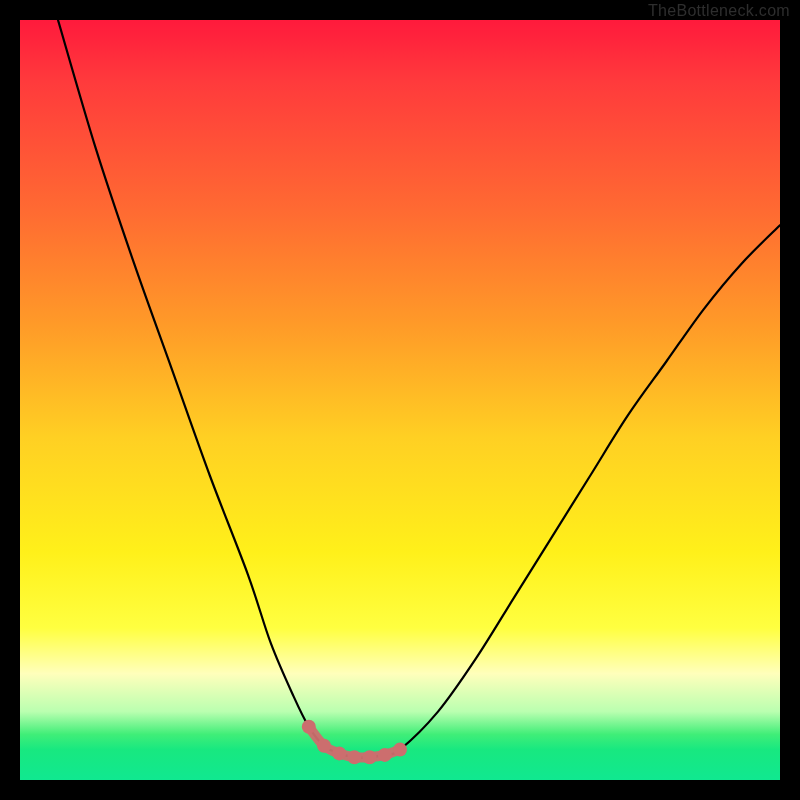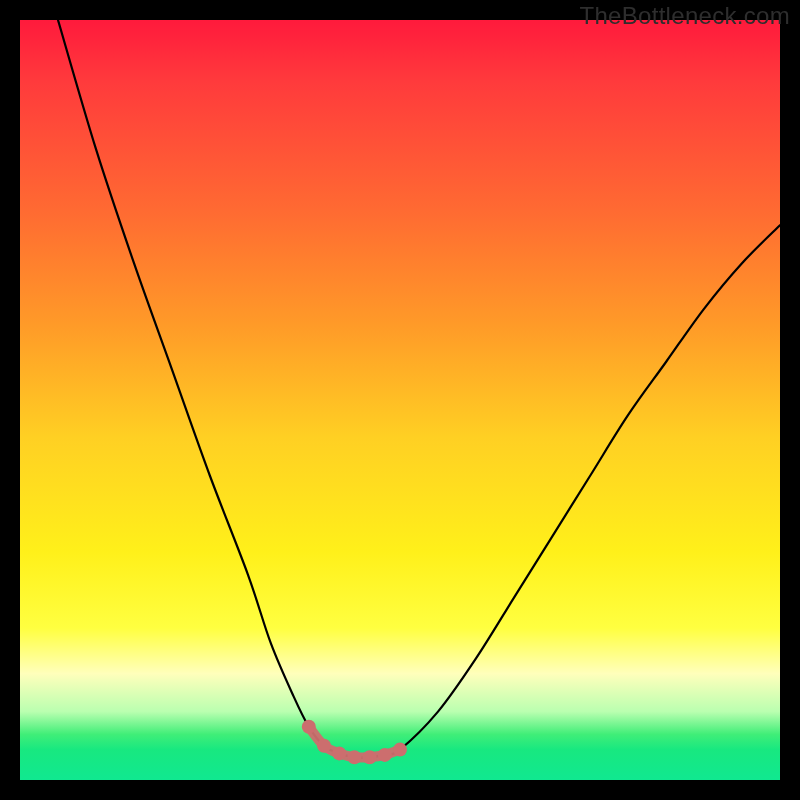--- a/index.html
+++ b/index.html
@@ -36,7 +36,7 @@
     top: 2px;
     right: 10px;
     color: #2e2e2e;
-    font-size: 24px;
+    font-size: 16px;
     font-weight: 500;
     letter-spacing: 0.3px;
     z-index: 10;

